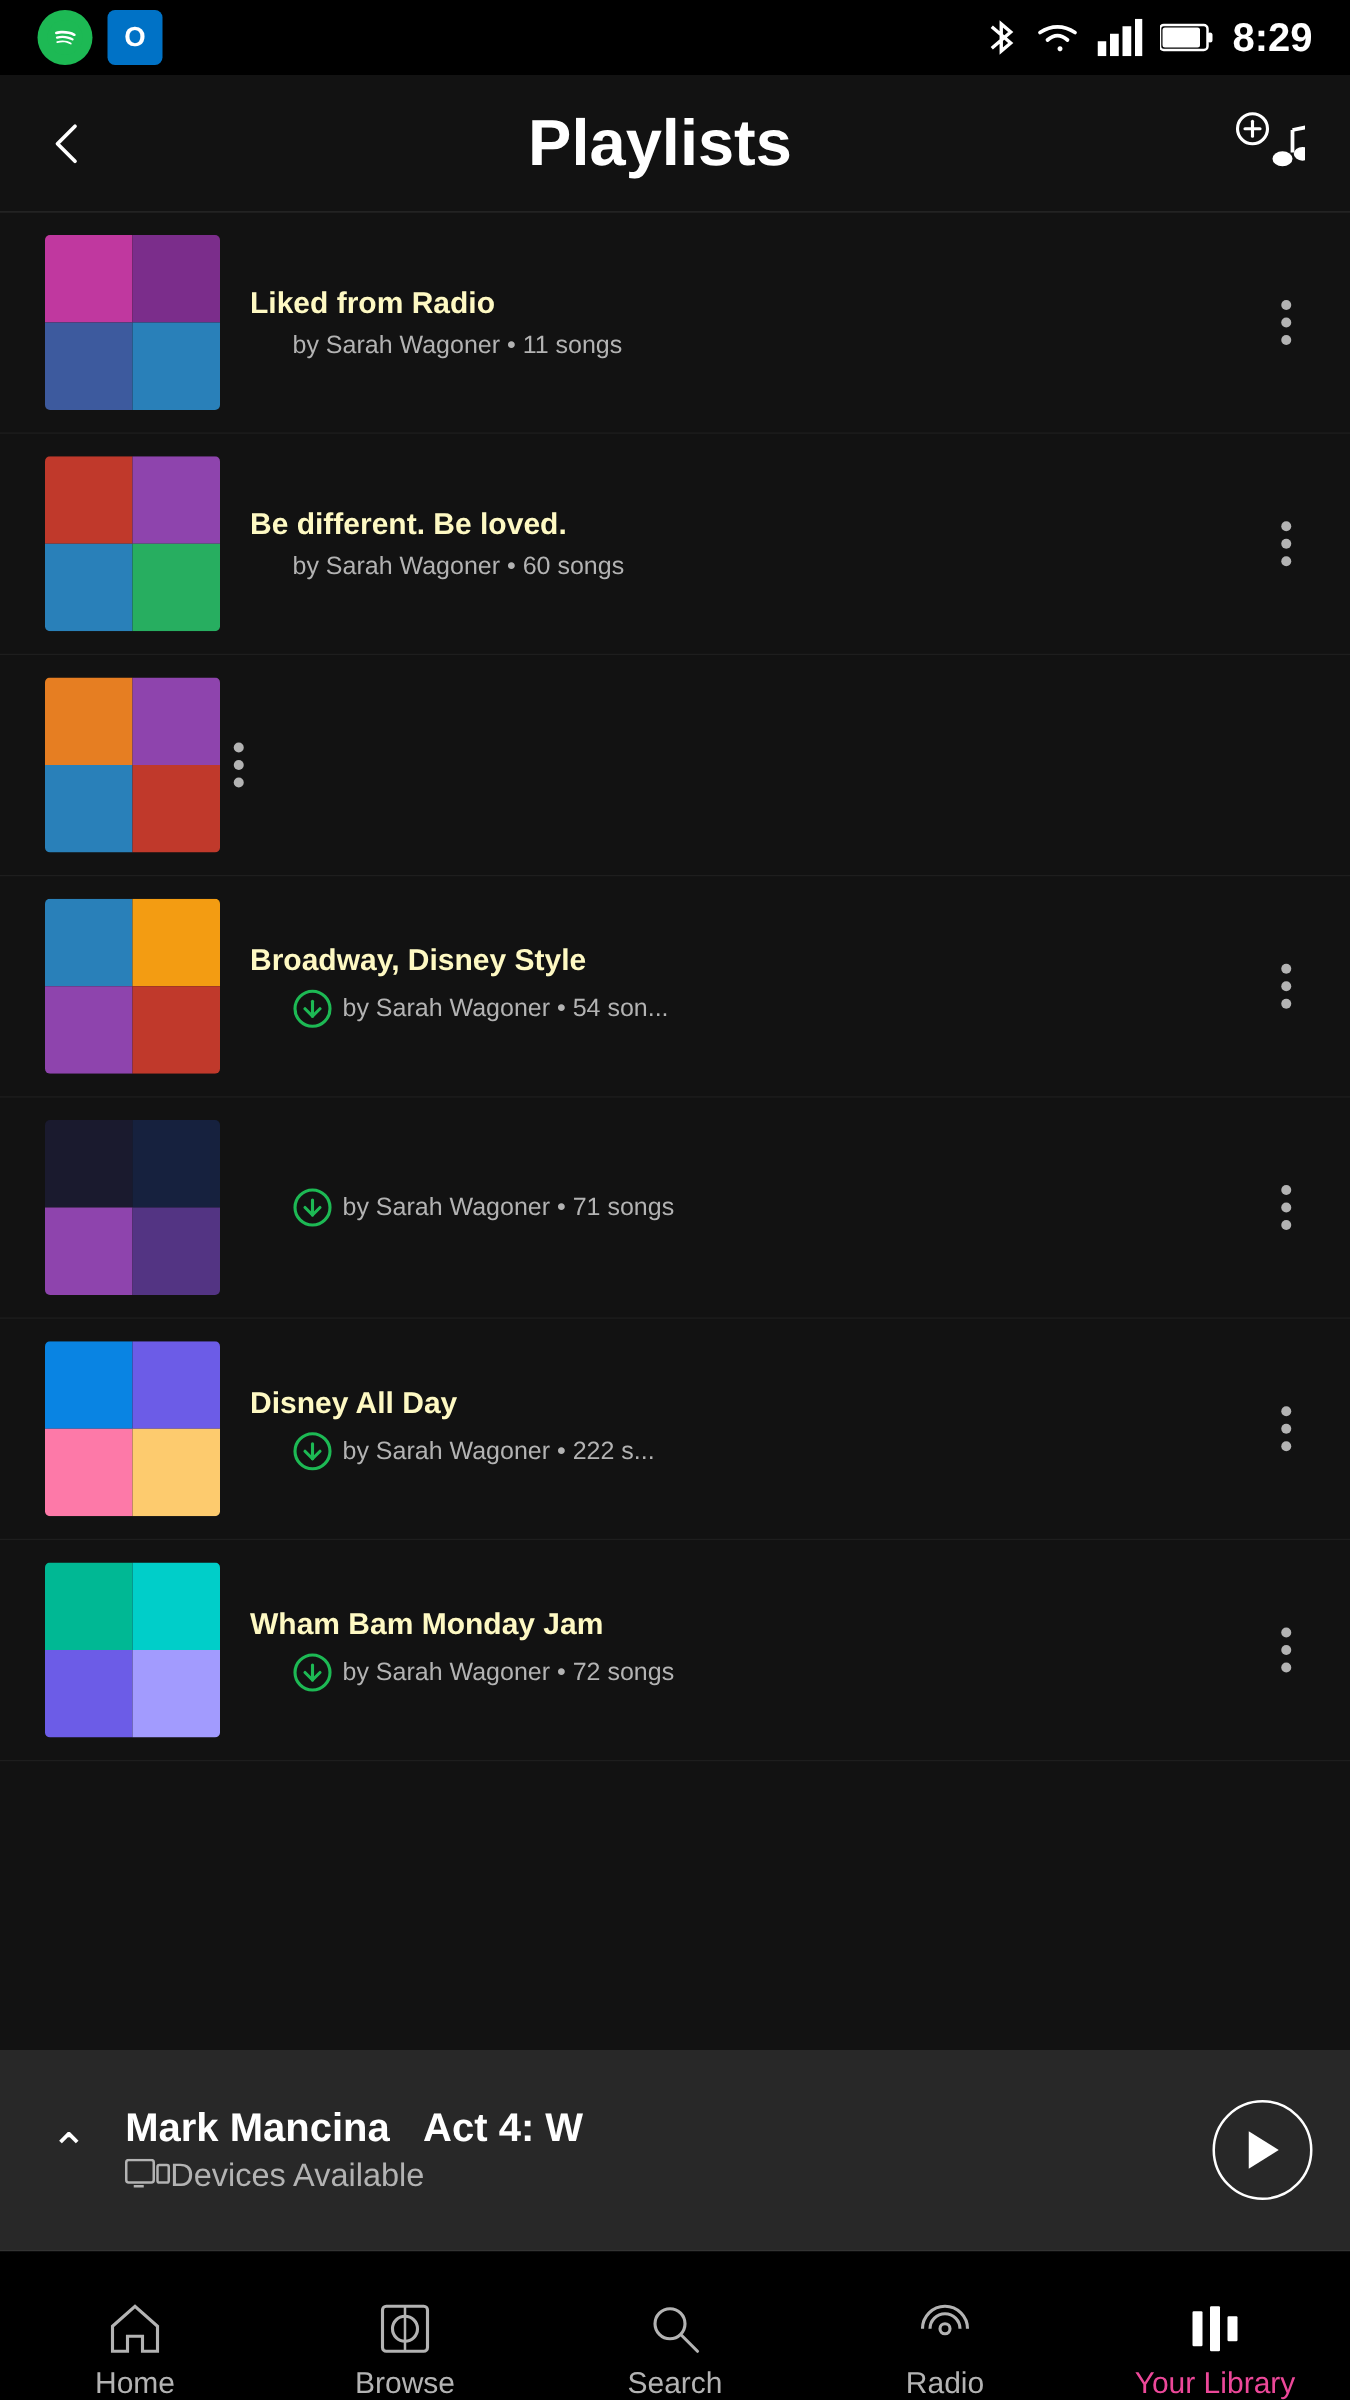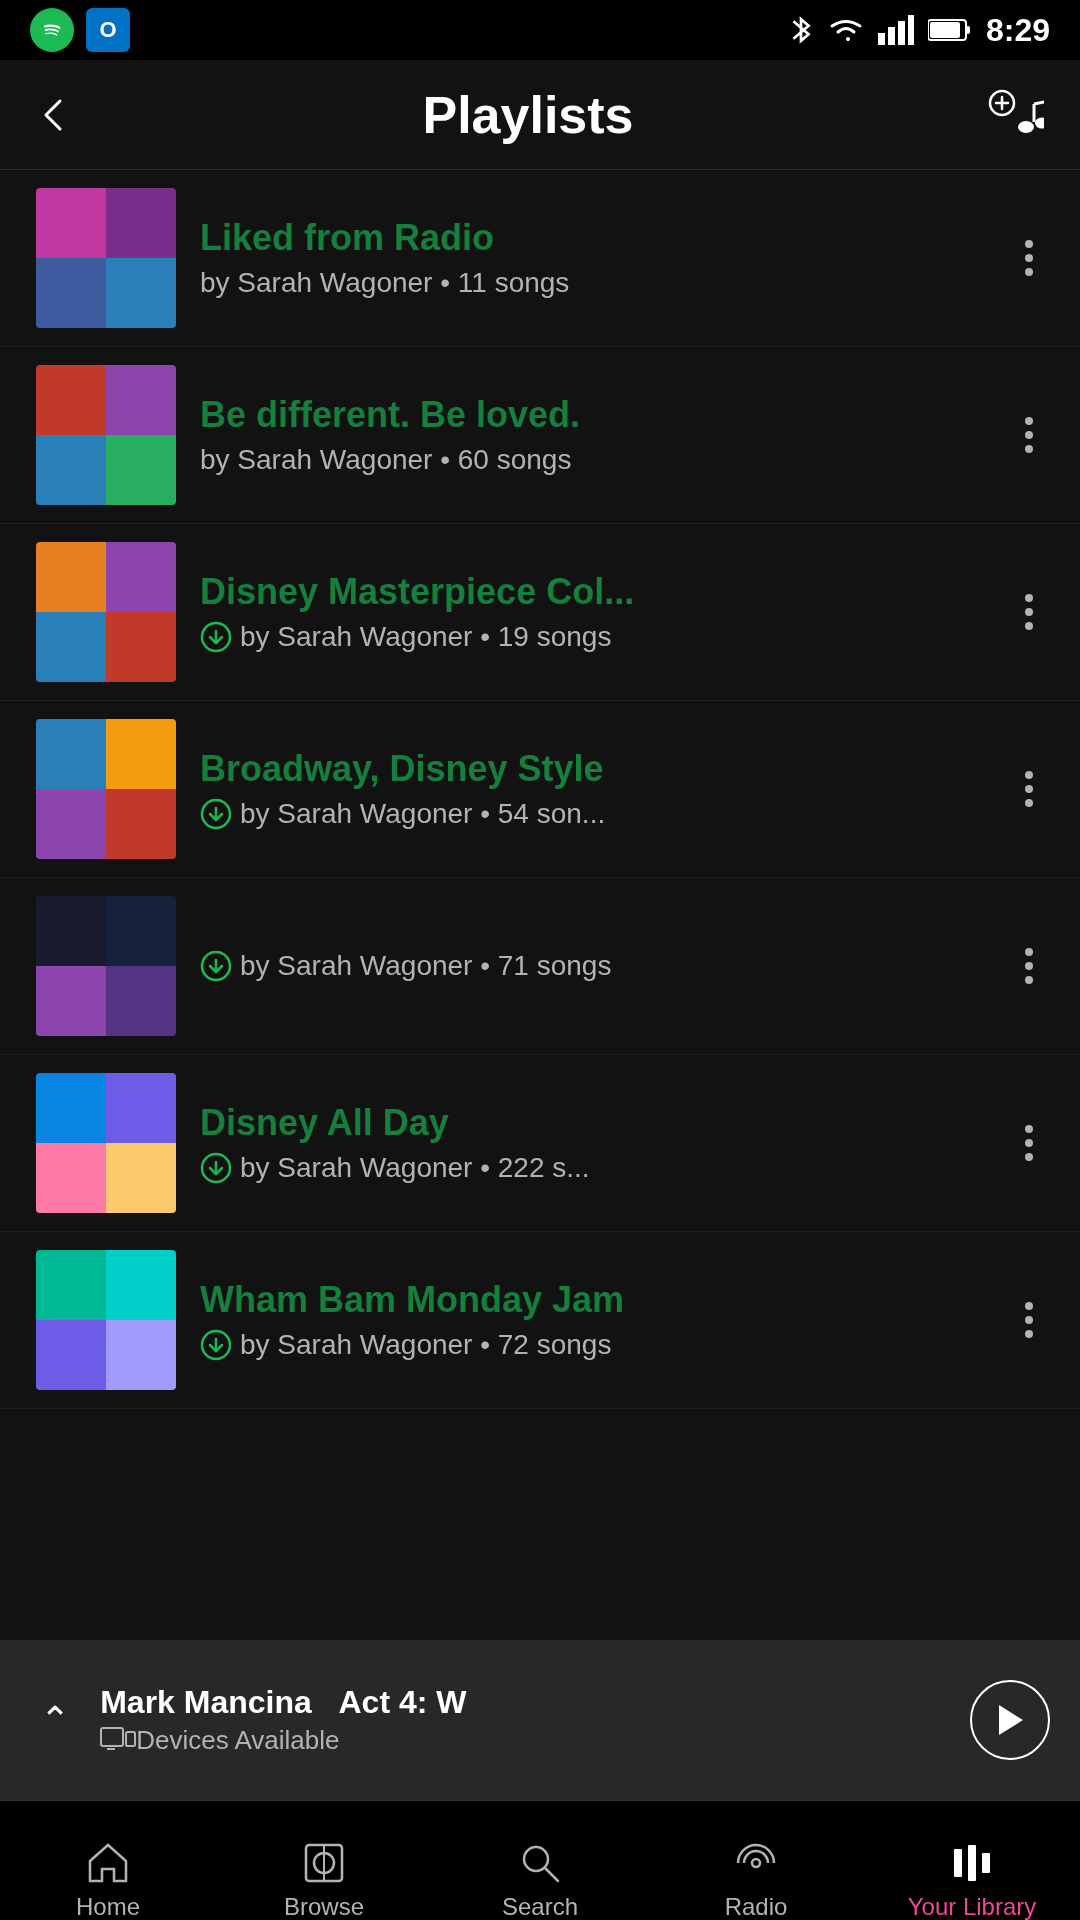--- a/index.html
+++ b/index.html
@@ -119,9 +119,9 @@
       min-width: 0;
     }
     .playlist-name {
-      font-size: 36px;
+      font-size: 24px;
       font-weight: 600;
-      color: #15803d;
+      color: #fef9c3;
       white-space: nowrap;
       overflow: hidden;
       text-overflow: ellipsis;

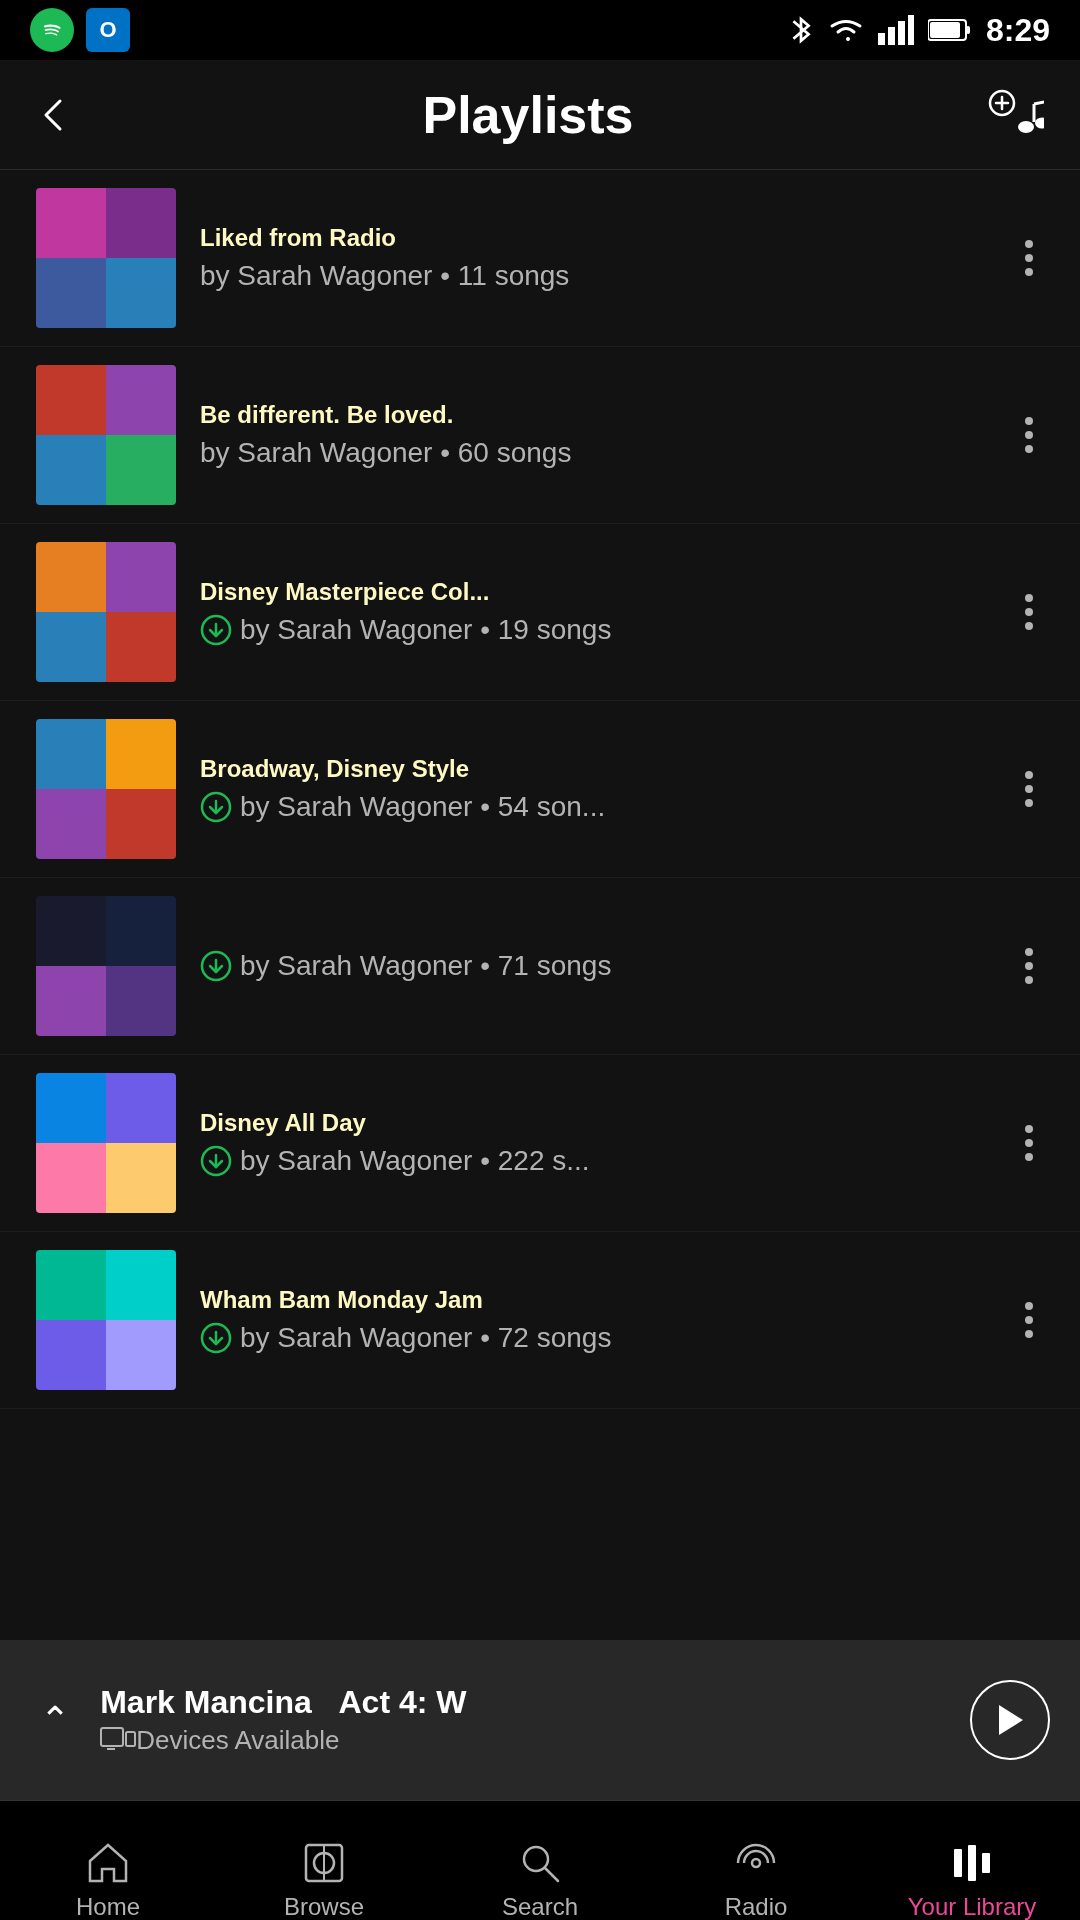--- a/index.html
+++ b/index.html
@@ -128,7 +128,7 @@
       margin-bottom: 8px;
     }
     .playlist-meta {
-      font-size: 28px;
+      font-size: 20px;
       color: #b3b3b3;
       display: flex;
       align-items: center;
@@ -136,6 +136,7 @@
       white-space: nowrap;
       overflow: hidden;
       text-overflow: ellipsis;
+      margin-left: 34px;
     }
     .download-icon {
       color: #1DB954;

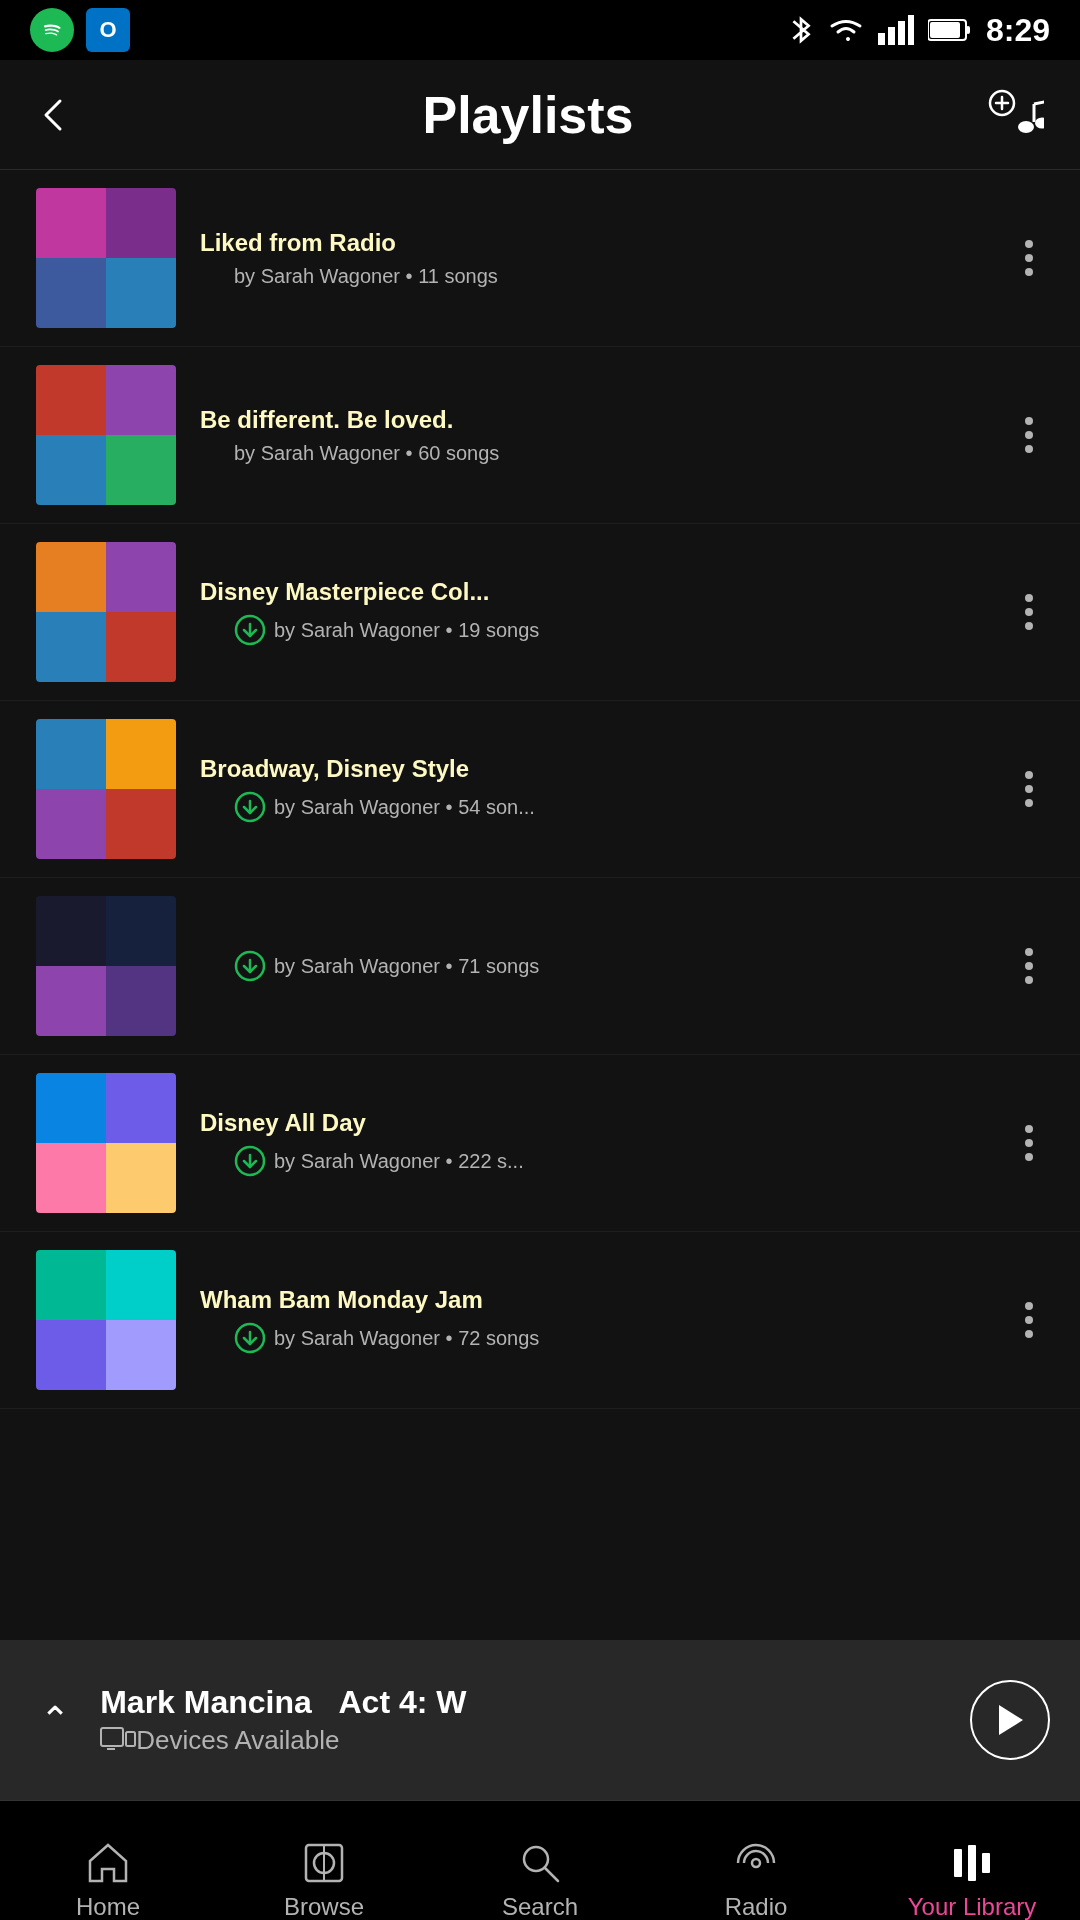--- a/index.html
+++ b/index.html
@@ -353,19 +353,6 @@
         <div class="artwork-cell-color" style="background: rgb(142, 68, 173);"></div>
         <div class="artwork-cell-color" style="background: rgb(41, 128, 185);"></div>
         <div class="artwork-cell-color" style="background: rgb(192, 57, 43);"></div>
-      </div>
-      <div class="playlist-info">
-        <div class="playlist-name">Disney Masterpiece Col...</div>
-        <div class="playlist-meta">
-          <span class="download-icon">
-            <svg width="32" height="32" viewBox="0 0 32 32" fill="none">
-        <circle cx="16" cy="16" r="14" stroke="#1DB954" stroke-width="2.5"></circle>
-        <polyline points="10,16 16,22 22,16" fill="none" stroke="#1DB954" stroke-width="2.5" stroke-linecap="round" stroke-linejoin="round"></polyline>
-        <line x1="16" y1="10" x2="16" y2="22" stroke="#1DB954" stroke-width="2.5" stroke-linecap="round"></line>
-      </svg>
-          </span>
-          <span>by Sarah Wagoner • 19 songs</span>
-        </div>
       </div>
       <button class="playlist-more">
         <svg width="10" height="44" viewBox="0 0 10 44" fill="white">

